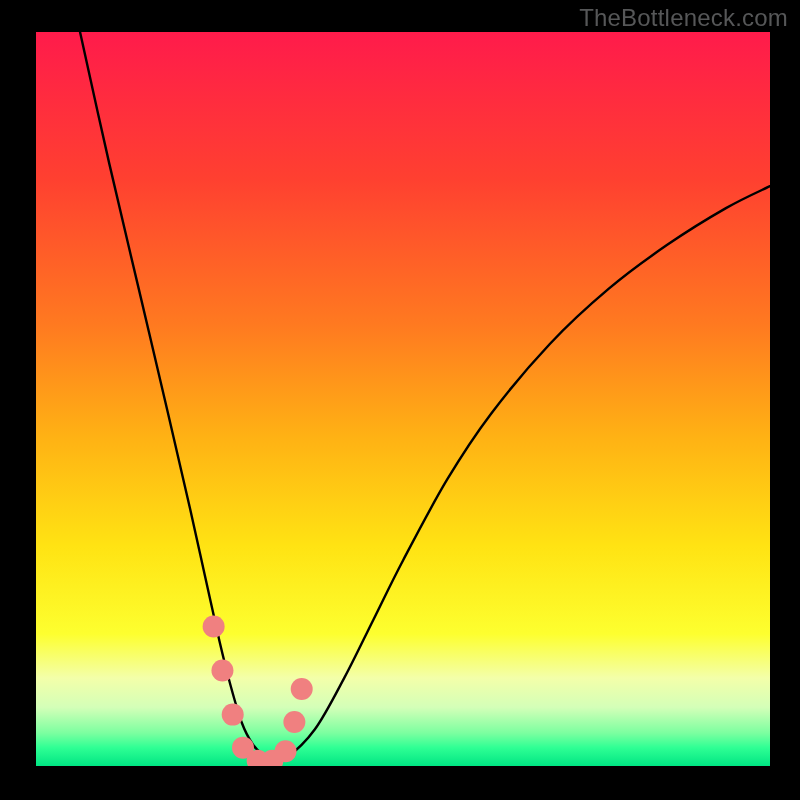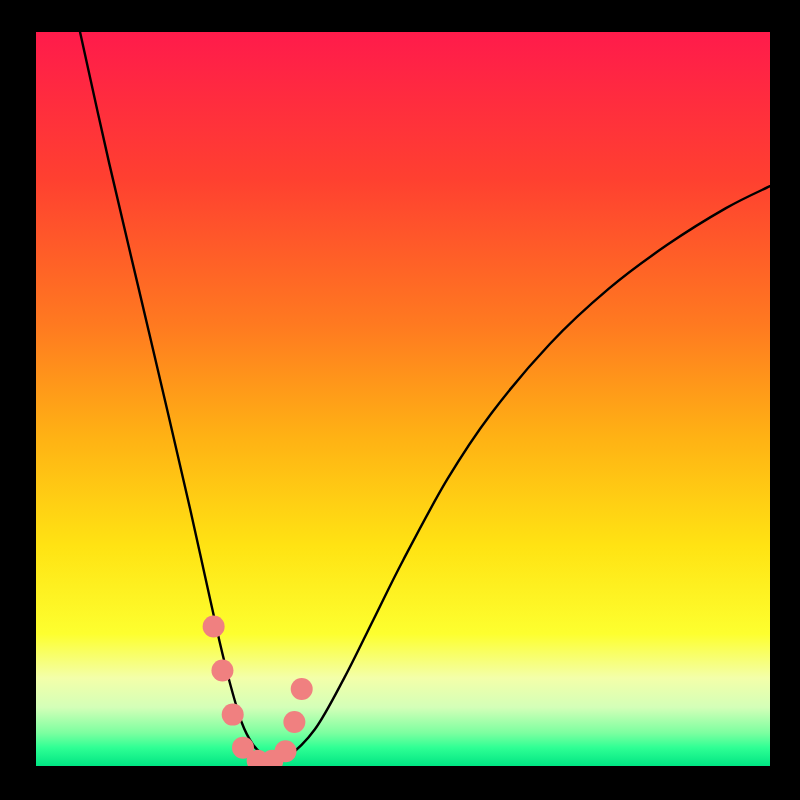--- a/index.html
+++ b/index.html
@@ -36,6 +36,7 @@
 <body>
 <div class="frame">
 
+<div class="watermark">TheBottleneck.com</div>
 
 <svg id="chart-svg" width="800" height="800" viewBox="0 0 800 800">
   <defs>

